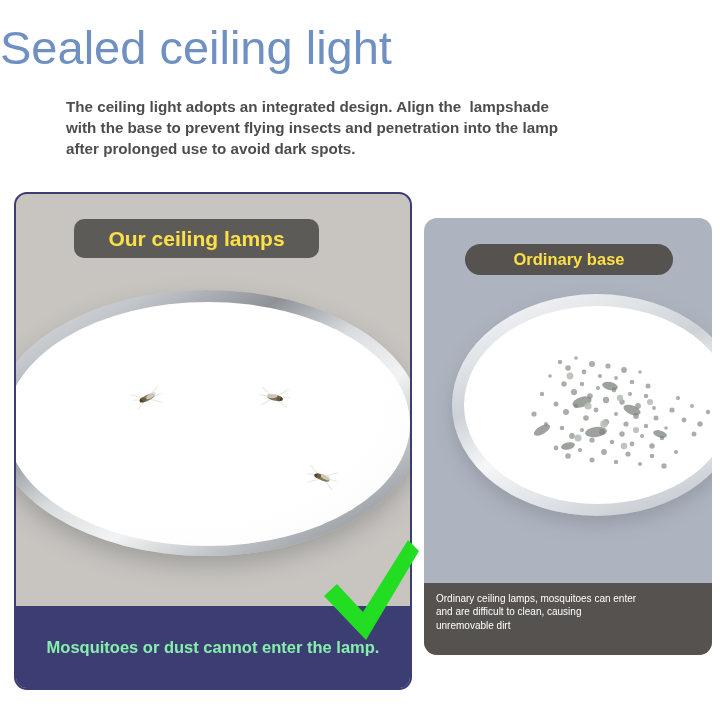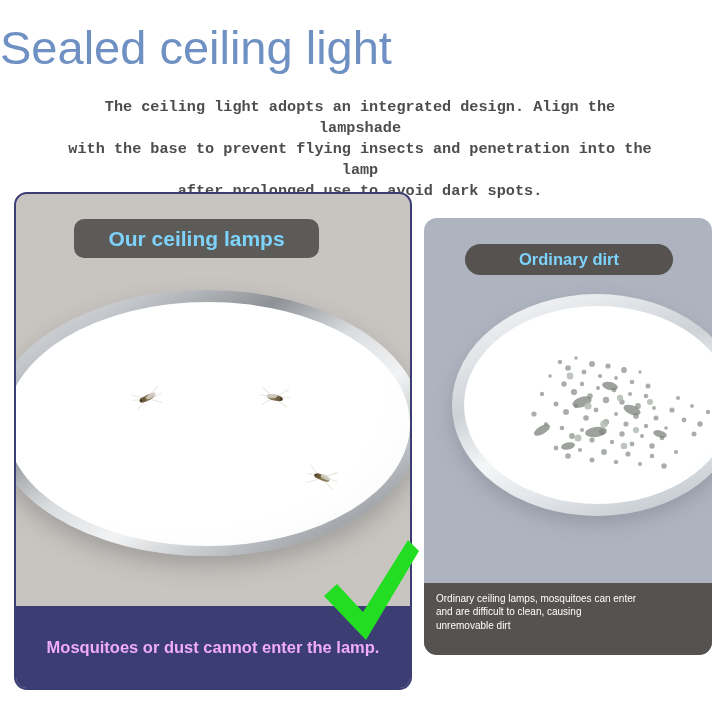--- a/index.html
+++ b/index.html
@@ -38,13 +38,11 @@
     position: absolute;
     left: 66px; top: 97px;
     width: 588px;
-    text-align: center;
     font-size: 15.2px;
     font-weight: 700;
     color: #4d4d4d;
     line-height: 1.38;
     white-space: pre-wrap;
-    font-family: Liberation Mono, monospace;
   }
 
   

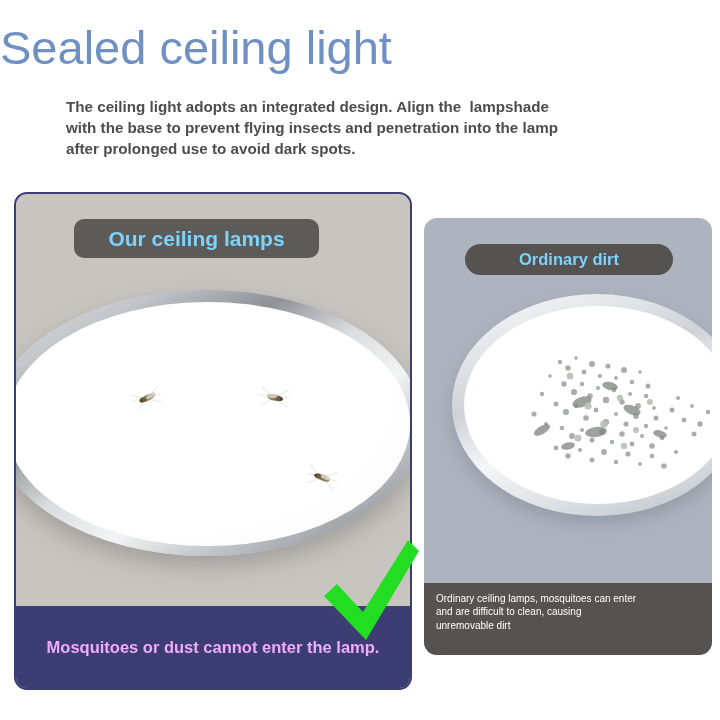--- a/index.html
+++ b/index.html
@@ -72,7 +72,7 @@
   .badge {
     position: absolute;
     background: #5d5b58;
-    color: #7dd3fc;
+    color: #fde047;
     border-radius: 22px;
     display: flex;
     align-items: center;

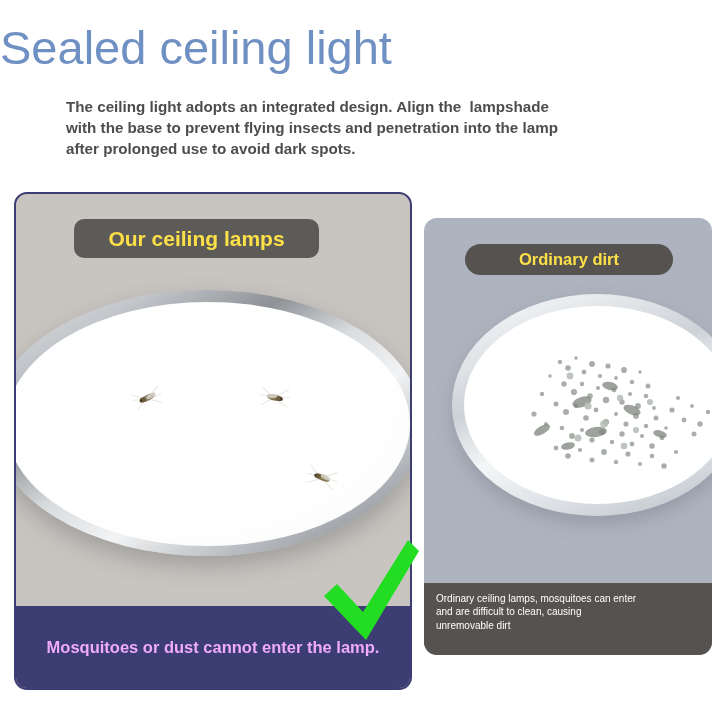--- a/index.html
+++ b/index.html
@@ -378,7 +378,7 @@
 </div>
 
 <div class="badge" id="badge-right">
-  <span>Ordinary dirt</span>
+  <span>Ordinary base</span>
 </div>
 
 <div id="right-caption">

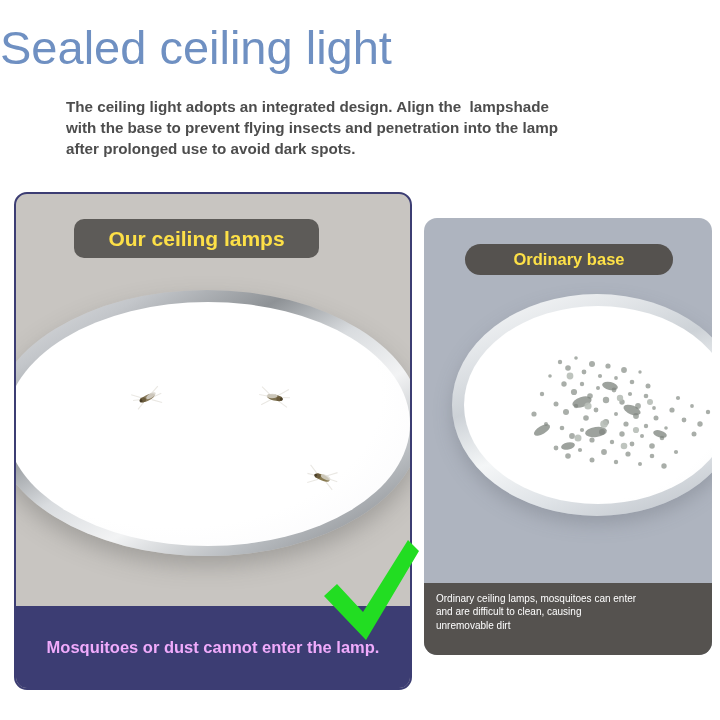--- a/index.html
+++ b/index.html
@@ -132,7 +132,7 @@
     justify-content: center;
   }
   #left-footer-text {
-    color: #f0abfc;
+    color: #86efac;
     font-size: 16.5px;
     font-weight: 700;
     text-align: center;

